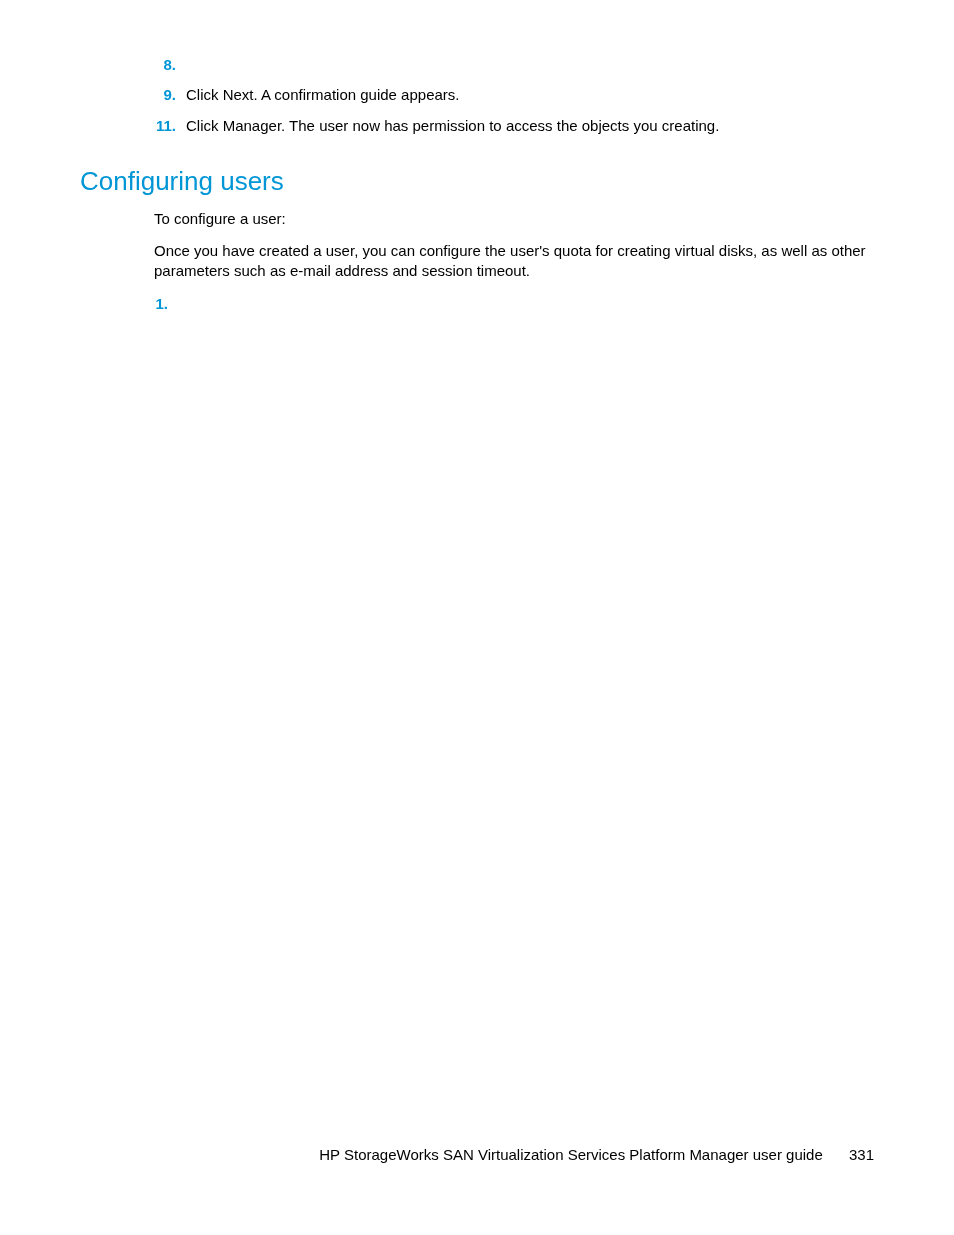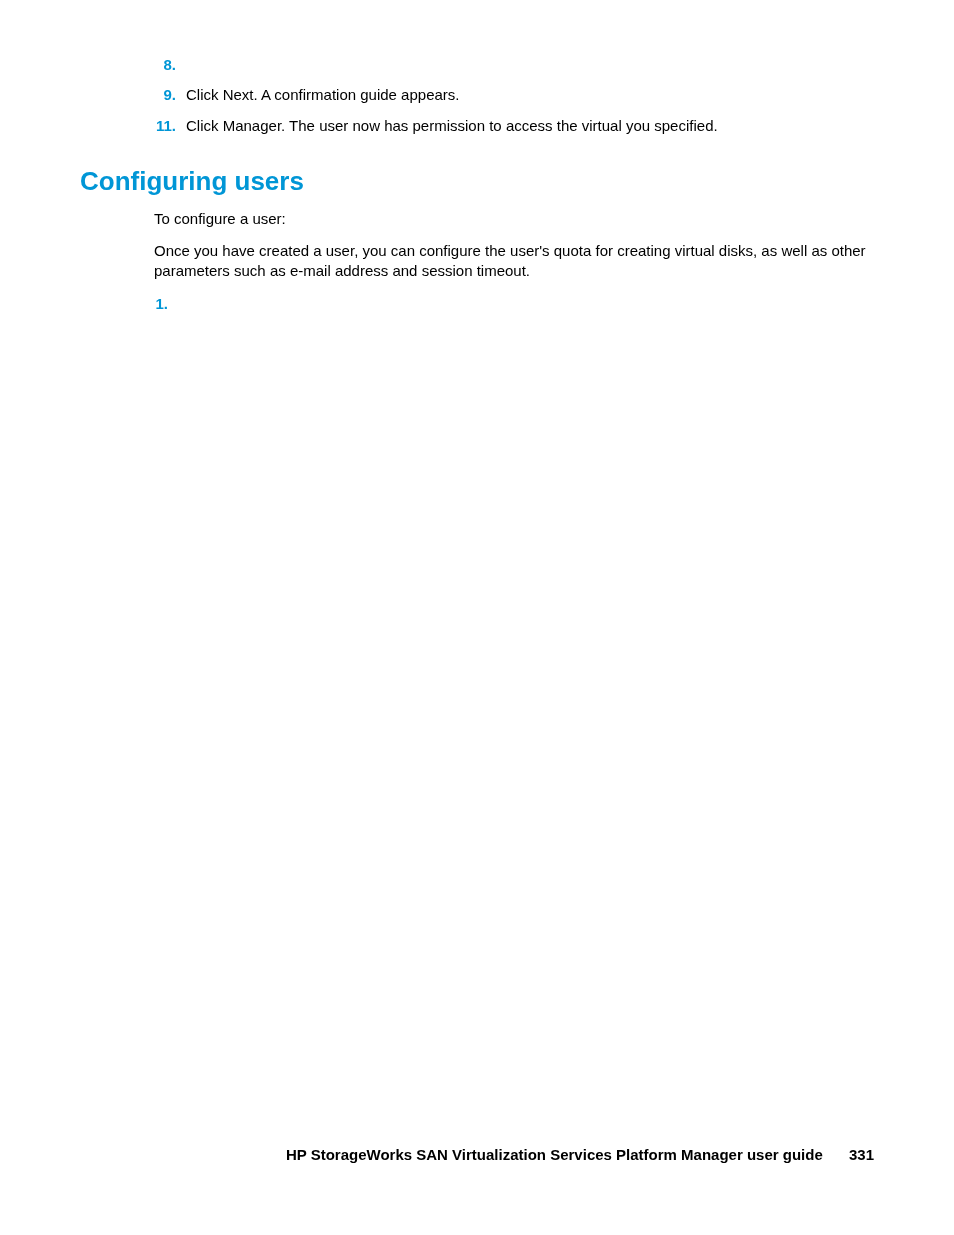--- a/index.html
+++ b/index.html
@@ -72,7 +72,7 @@
   <div class="ol-row ol-top">
     <div class="ol-num">11.</div>
     <div class="ol-body">
-      <span>Click </span><span class="bold">Manager</span><span>. The user now has permission to access the virtual you specified.</span>
+      <span>Click </span><span class="bold">Manager</span><span>. The user now has permission to access the objects you creating.</span>
     </div>
   </div>
 

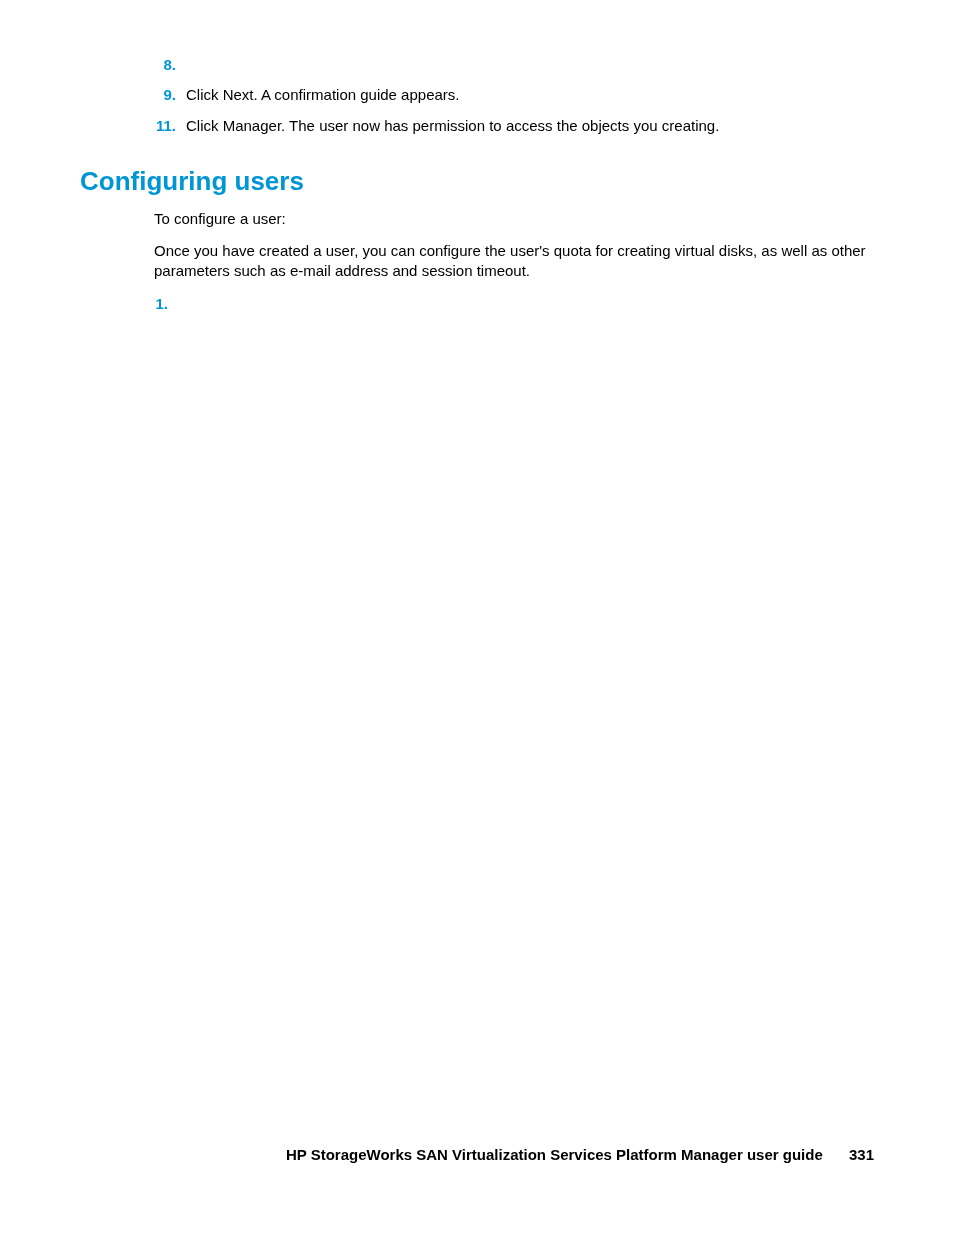--- a/index.html
+++ b/index.html
@@ -36,7 +36,7 @@
   .ol-sub .ol-num { width: 88px; padding-right: 10px; }
   h2.section {
     color: #0096d6;
-    font-weight: bold;
+    font-weight: normal;
     font-size: 26px;
     margin: 28px 0 10px 0;
   }

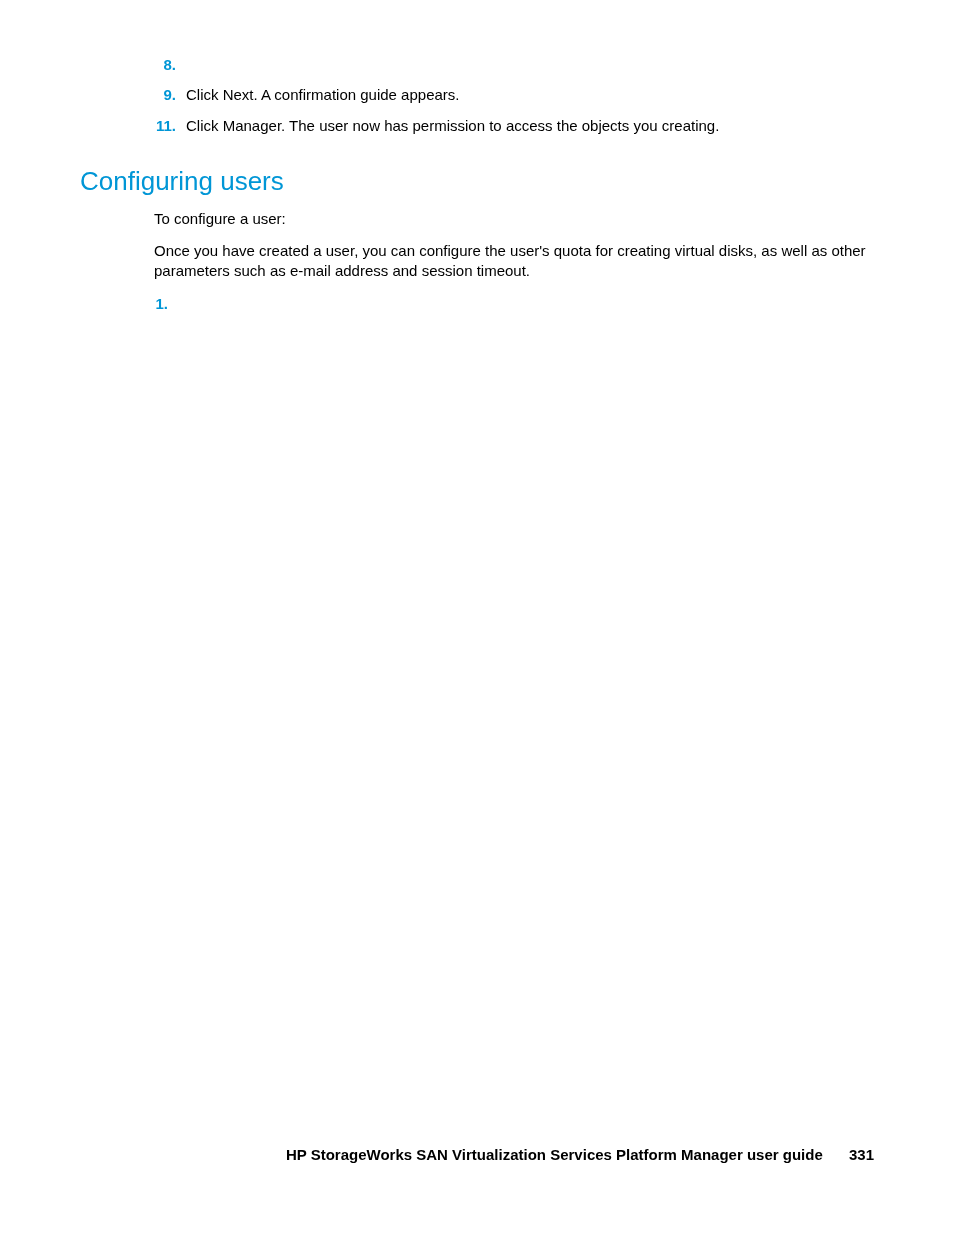--- a/index.html
+++ b/index.html
@@ -49,7 +49,6 @@
     bottom: 70px;
     right: 80px;
     font-size: 15px;
-    font-weight: bold;
   }
   .footer .pg { margin-left: 22px; }
 </style>

